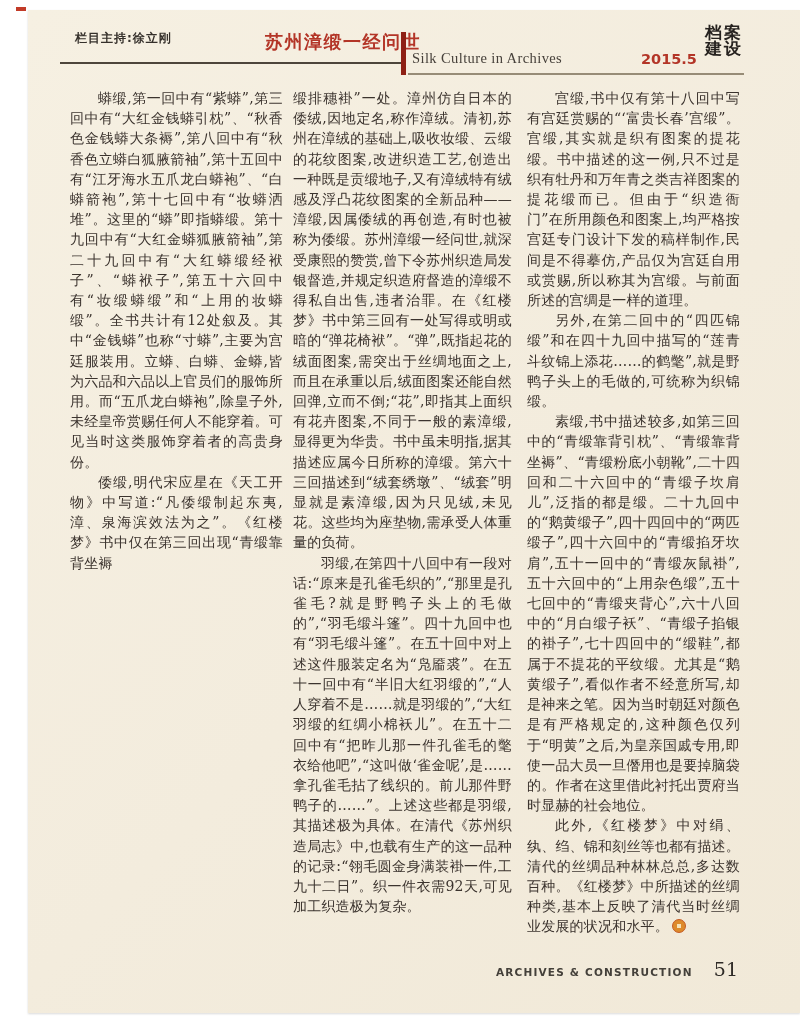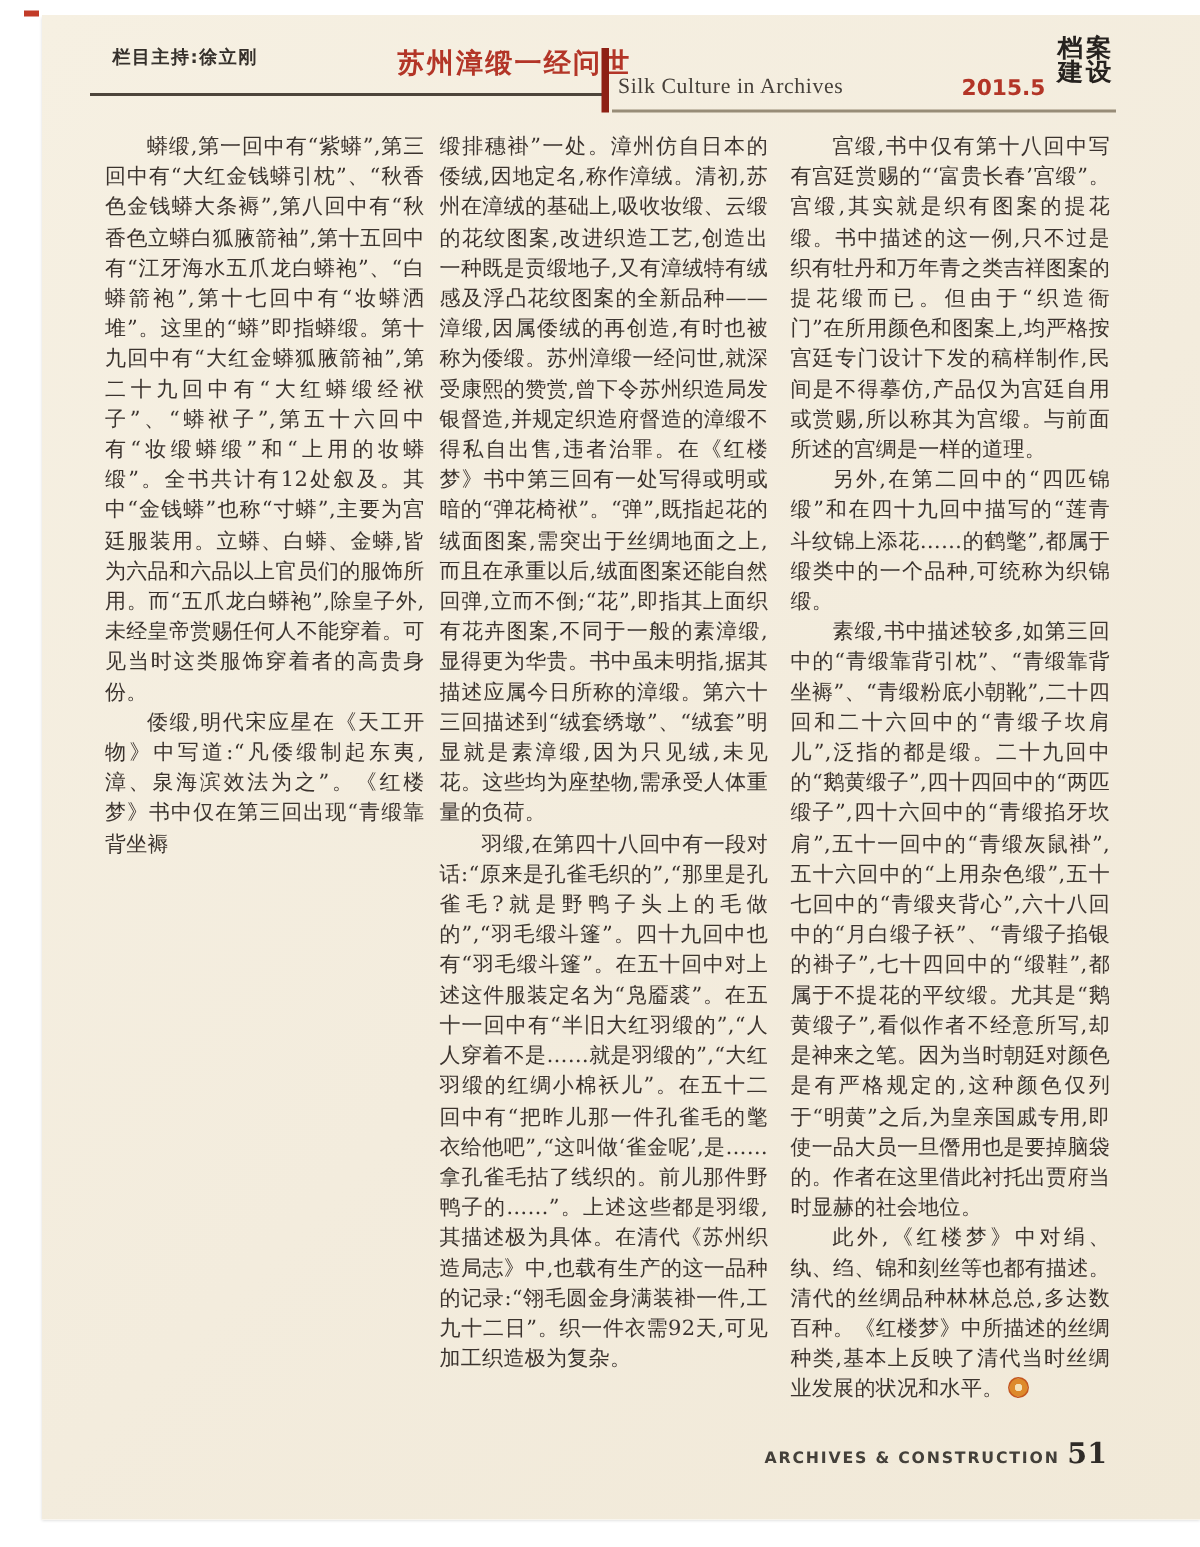--- a/index.html
+++ b/index.html
@@ -109,7 +109,7 @@
 
     <section class="col col3">
       <p class="ind">宫缎,书中仅有第十八回中写有宫廷赏赐的“‘富贵长春’宫缎”。宫缎,其实就是织有图案的提花缎。书中描述的这一例,只不过是织有牡丹和万年青之类吉祥图案的提花缎而已。但由于“织造衙门”在所用颜色和图案上,均严格按宫廷专门设计下发的稿样制作,民间是不得摹仿,产品仅为宫廷自用或赏赐,所以称其为宫缎。与前面所述的宫绸是一样的道理。</p>
-      <p class="ind">另外,在第二回中的“四匹锦缎”和在四十九回中描写的“莲青斗纹锦上添花……的鹤氅”,都属于缎类中的一个品种,可统称为织锦缎。</p>
+      <p class="ind">另外,在第二回中的“四匹锦缎”和在四十九回中描写的“莲青斗纹锦上添花……的鹤氅”,就是野鸭子头上的毛做的,可统称为织锦缎。</p>
       <p class="ind">素缎,书中描述较多,如第三回中的“青缎靠背引枕”、“青缎靠背坐褥”、“青缎粉底小朝靴”,二十四回和二十六回中的“青缎子坎肩儿”,泛指的都是缎。二十九回中的“鹅黄缎子”,四十四回中的“两匹缎子”,四十六回中的“青缎掐牙坎肩”,五十一回中的“青缎灰鼠褂”,五十六回中的“上用杂色缎”,五十七回中的“青缎夹背心”,六十八回中的“月白缎子袄”、“青缎子掐银的褂子”,七十四回中的“缎鞋”,都属于不提花的平纹缎。尤其是“鹅黄缎子”,看似作者不经意所写,却是神来之笔。因为当时朝廷对颜色是有严格规定的,这种颜色仅列于“明黄”之后,为皇亲国戚专用,即使一品大员一旦僭用也是要掉脑袋的。作者在这里借此衬托出贾府当时显赫的社会地位。</p>
       <p class="ind"><span>此外,《红楼梦》中对绢、纨、绉、锦和刻丝等也都有描述。清代的丝绸品种林林总总,多达数百种。《红楼梦》中所描述的丝绸种类,基本上反映了清代当时丝绸业发展的状况和水平。</span><span class="endmark"></span></p>
     </section>

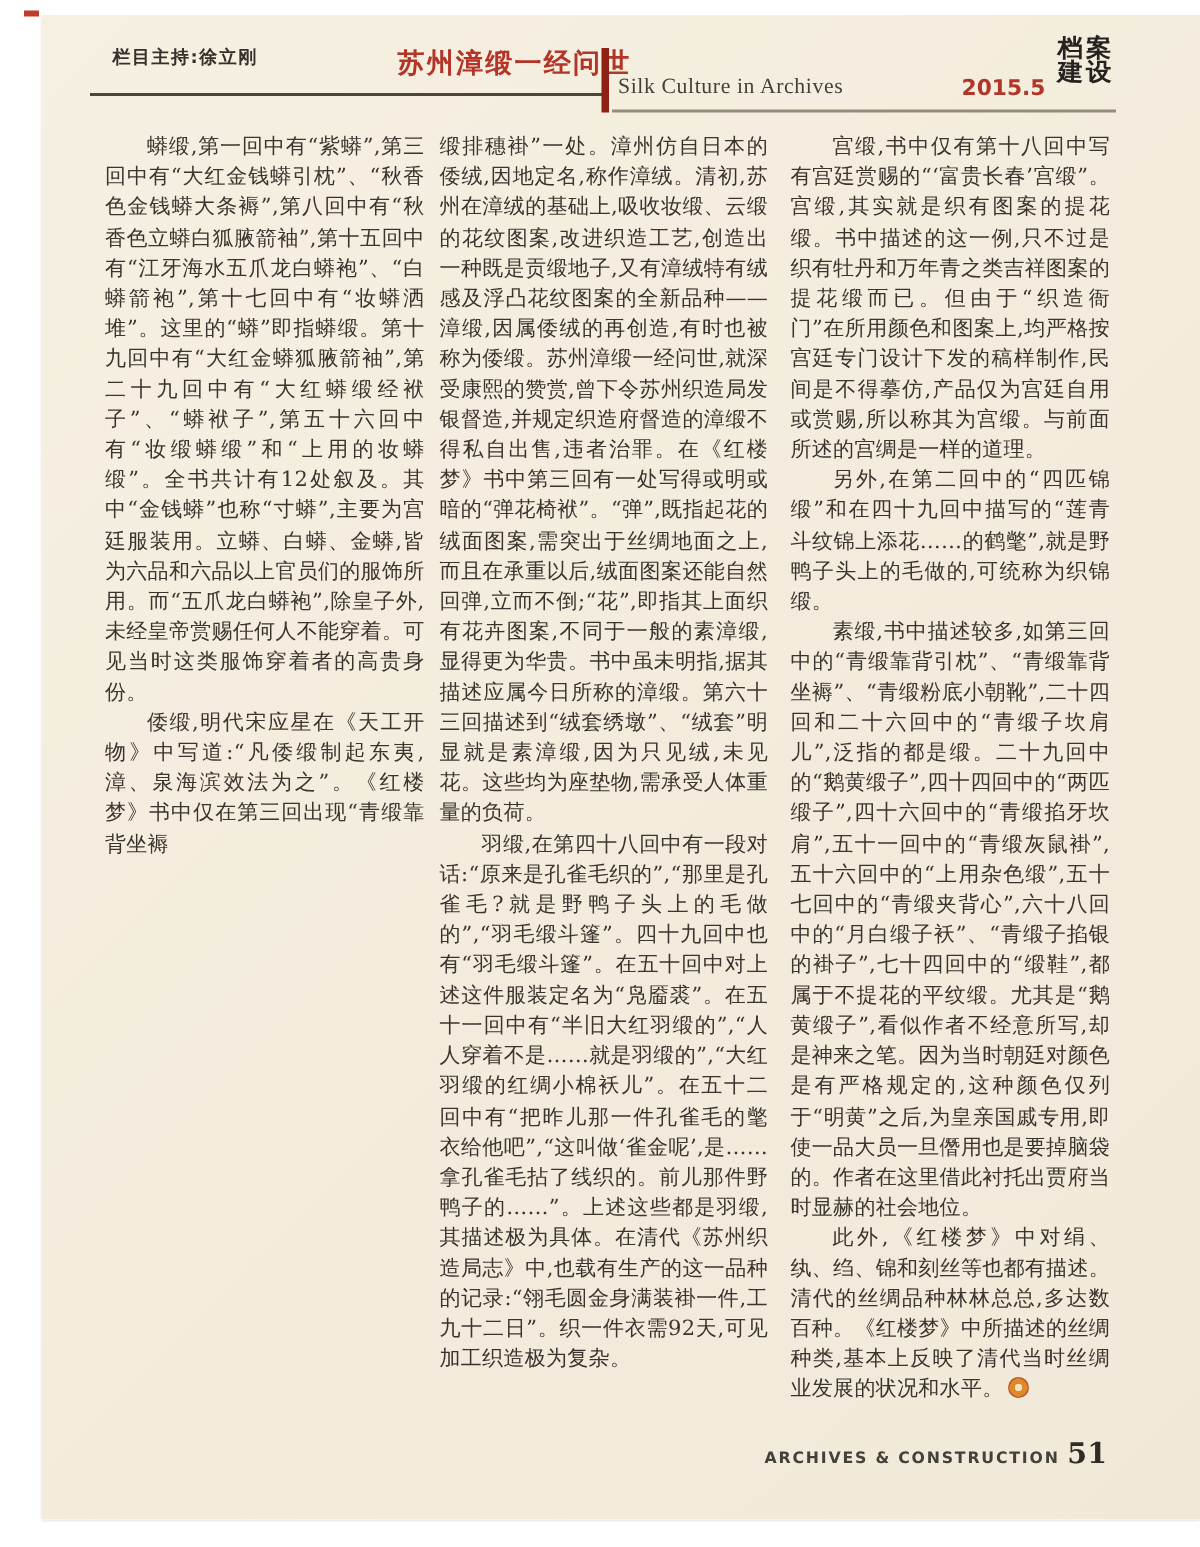--- a/index.html
+++ b/index.html
@@ -72,7 +72,7 @@
     font-family:"DejaVu Sans","Liberation Sans",sans-serif;
   }
   .pagenum{
-    font-size:19px;color:#2f2b27;font-weight:bold;
+    font-size:19px;color:#2f2b27;margin-left:16px;
   }
 </style>
 </head>

